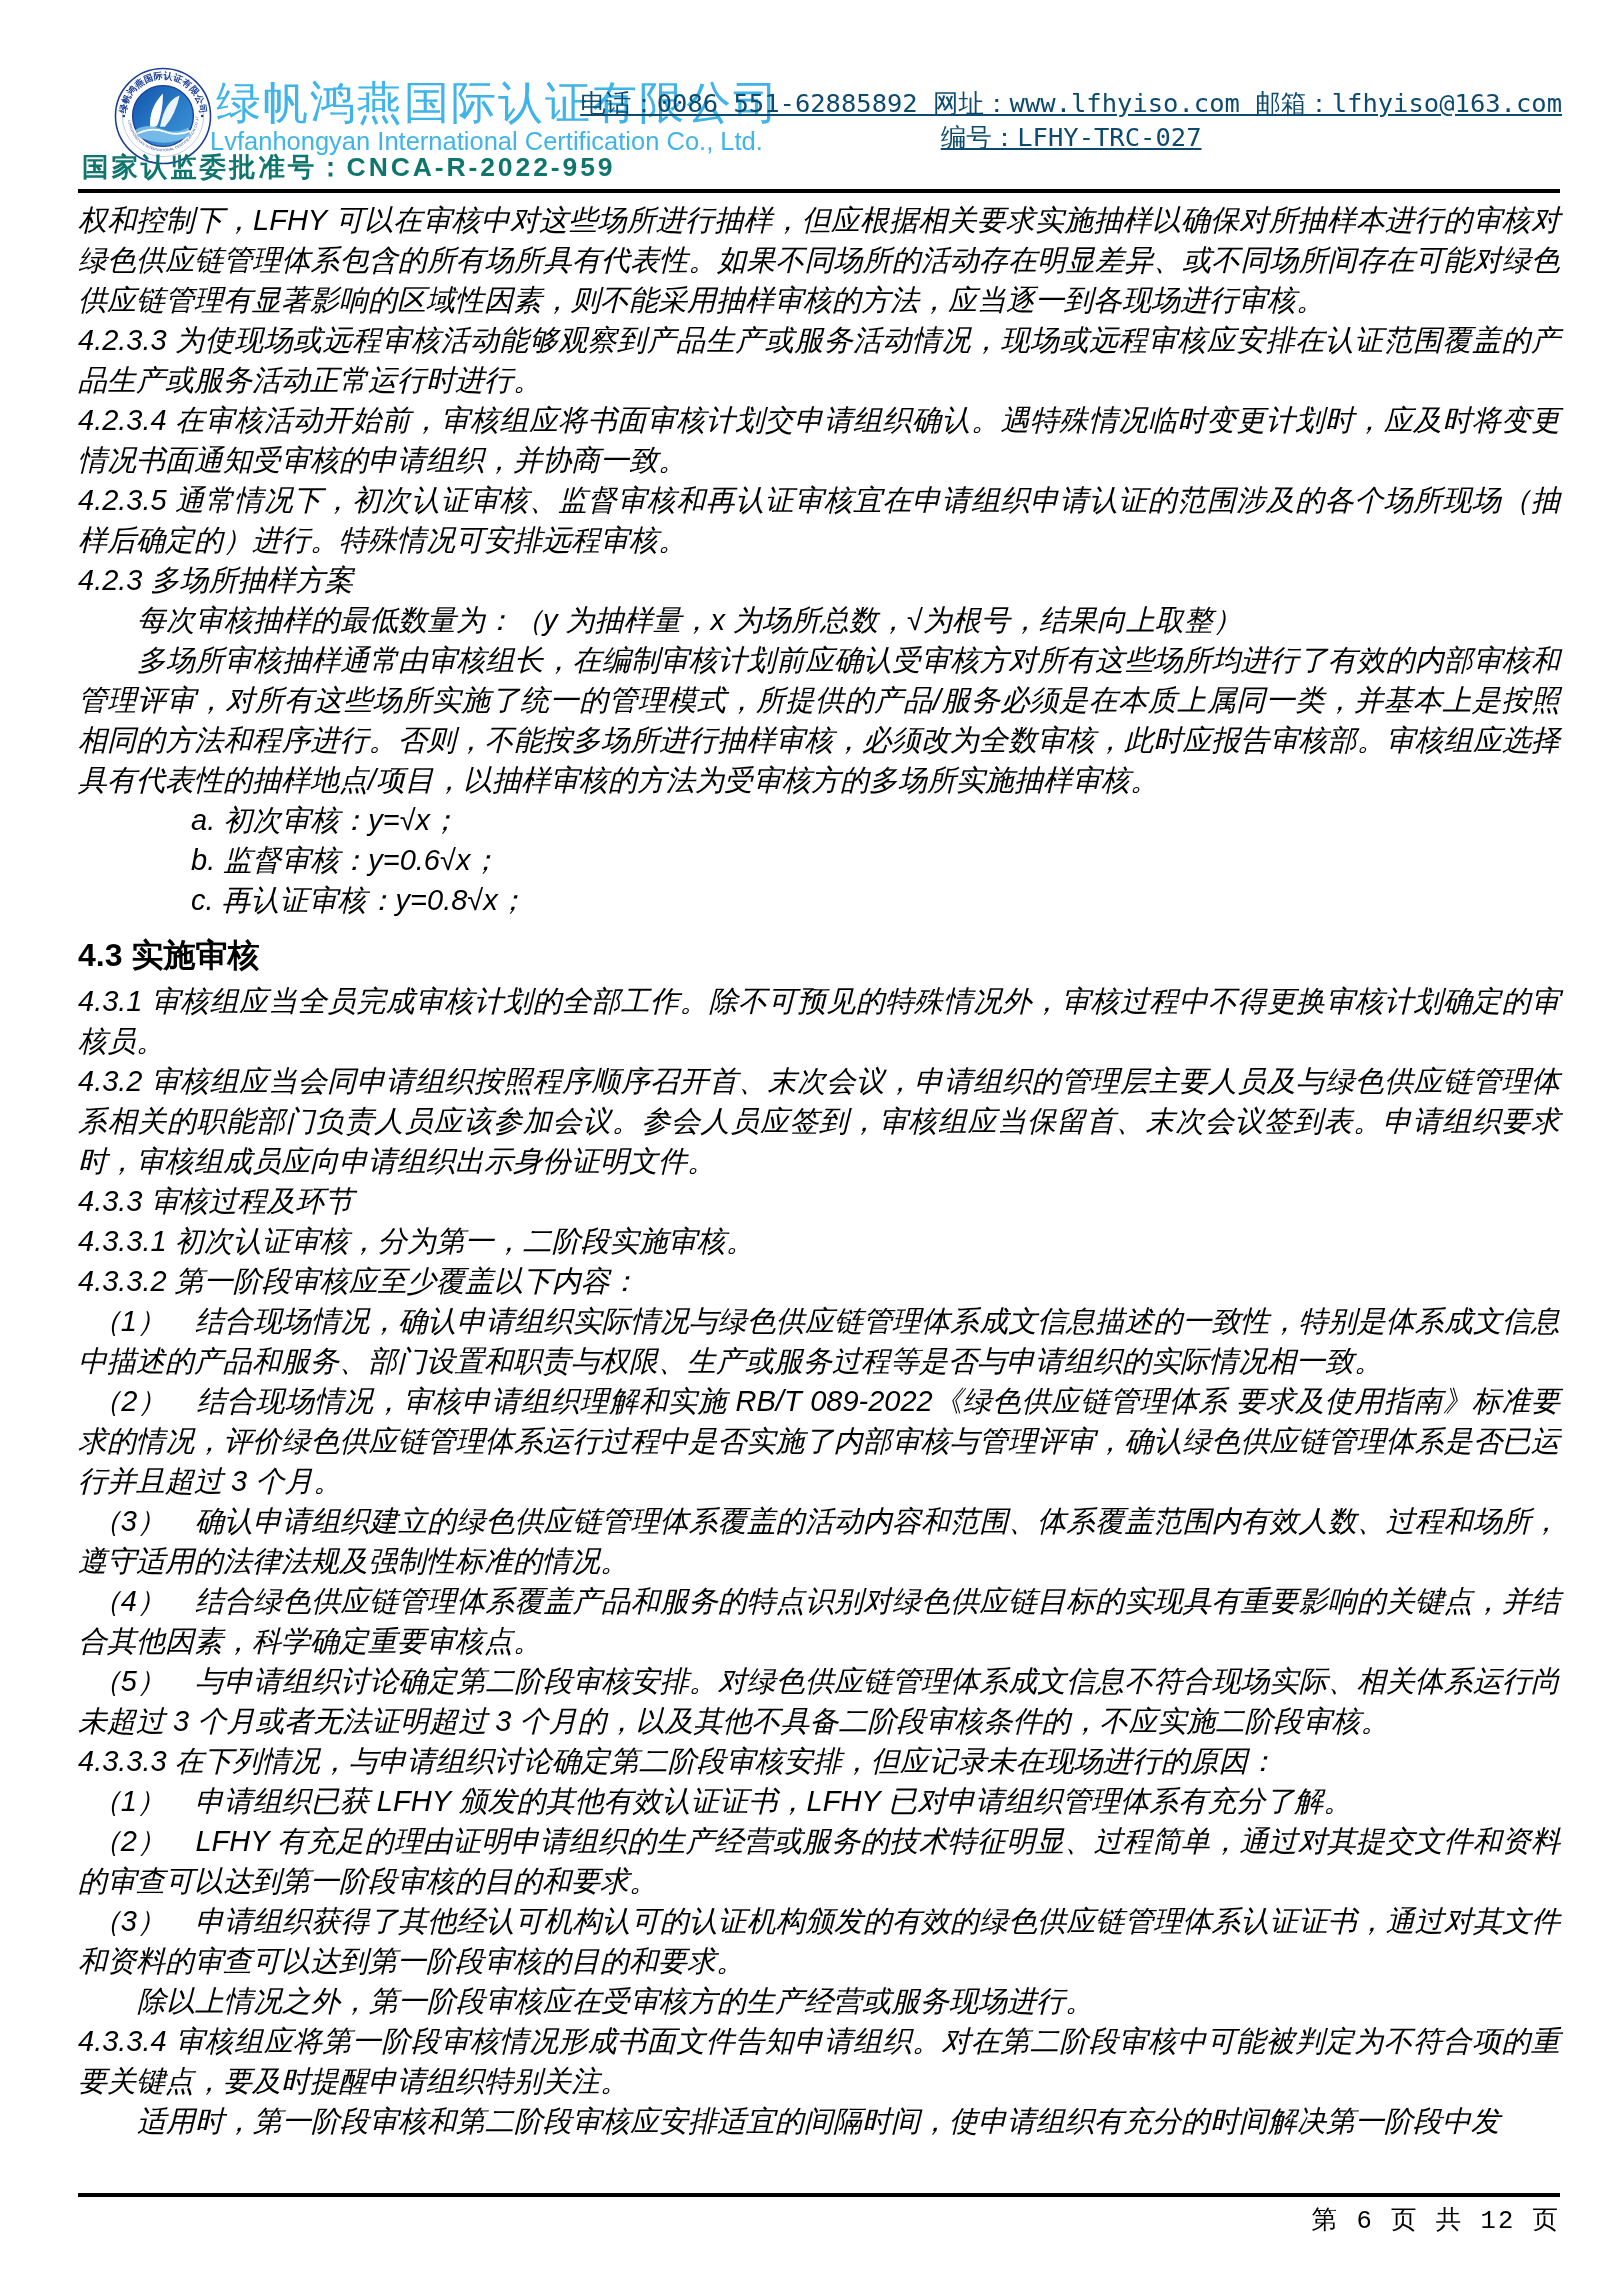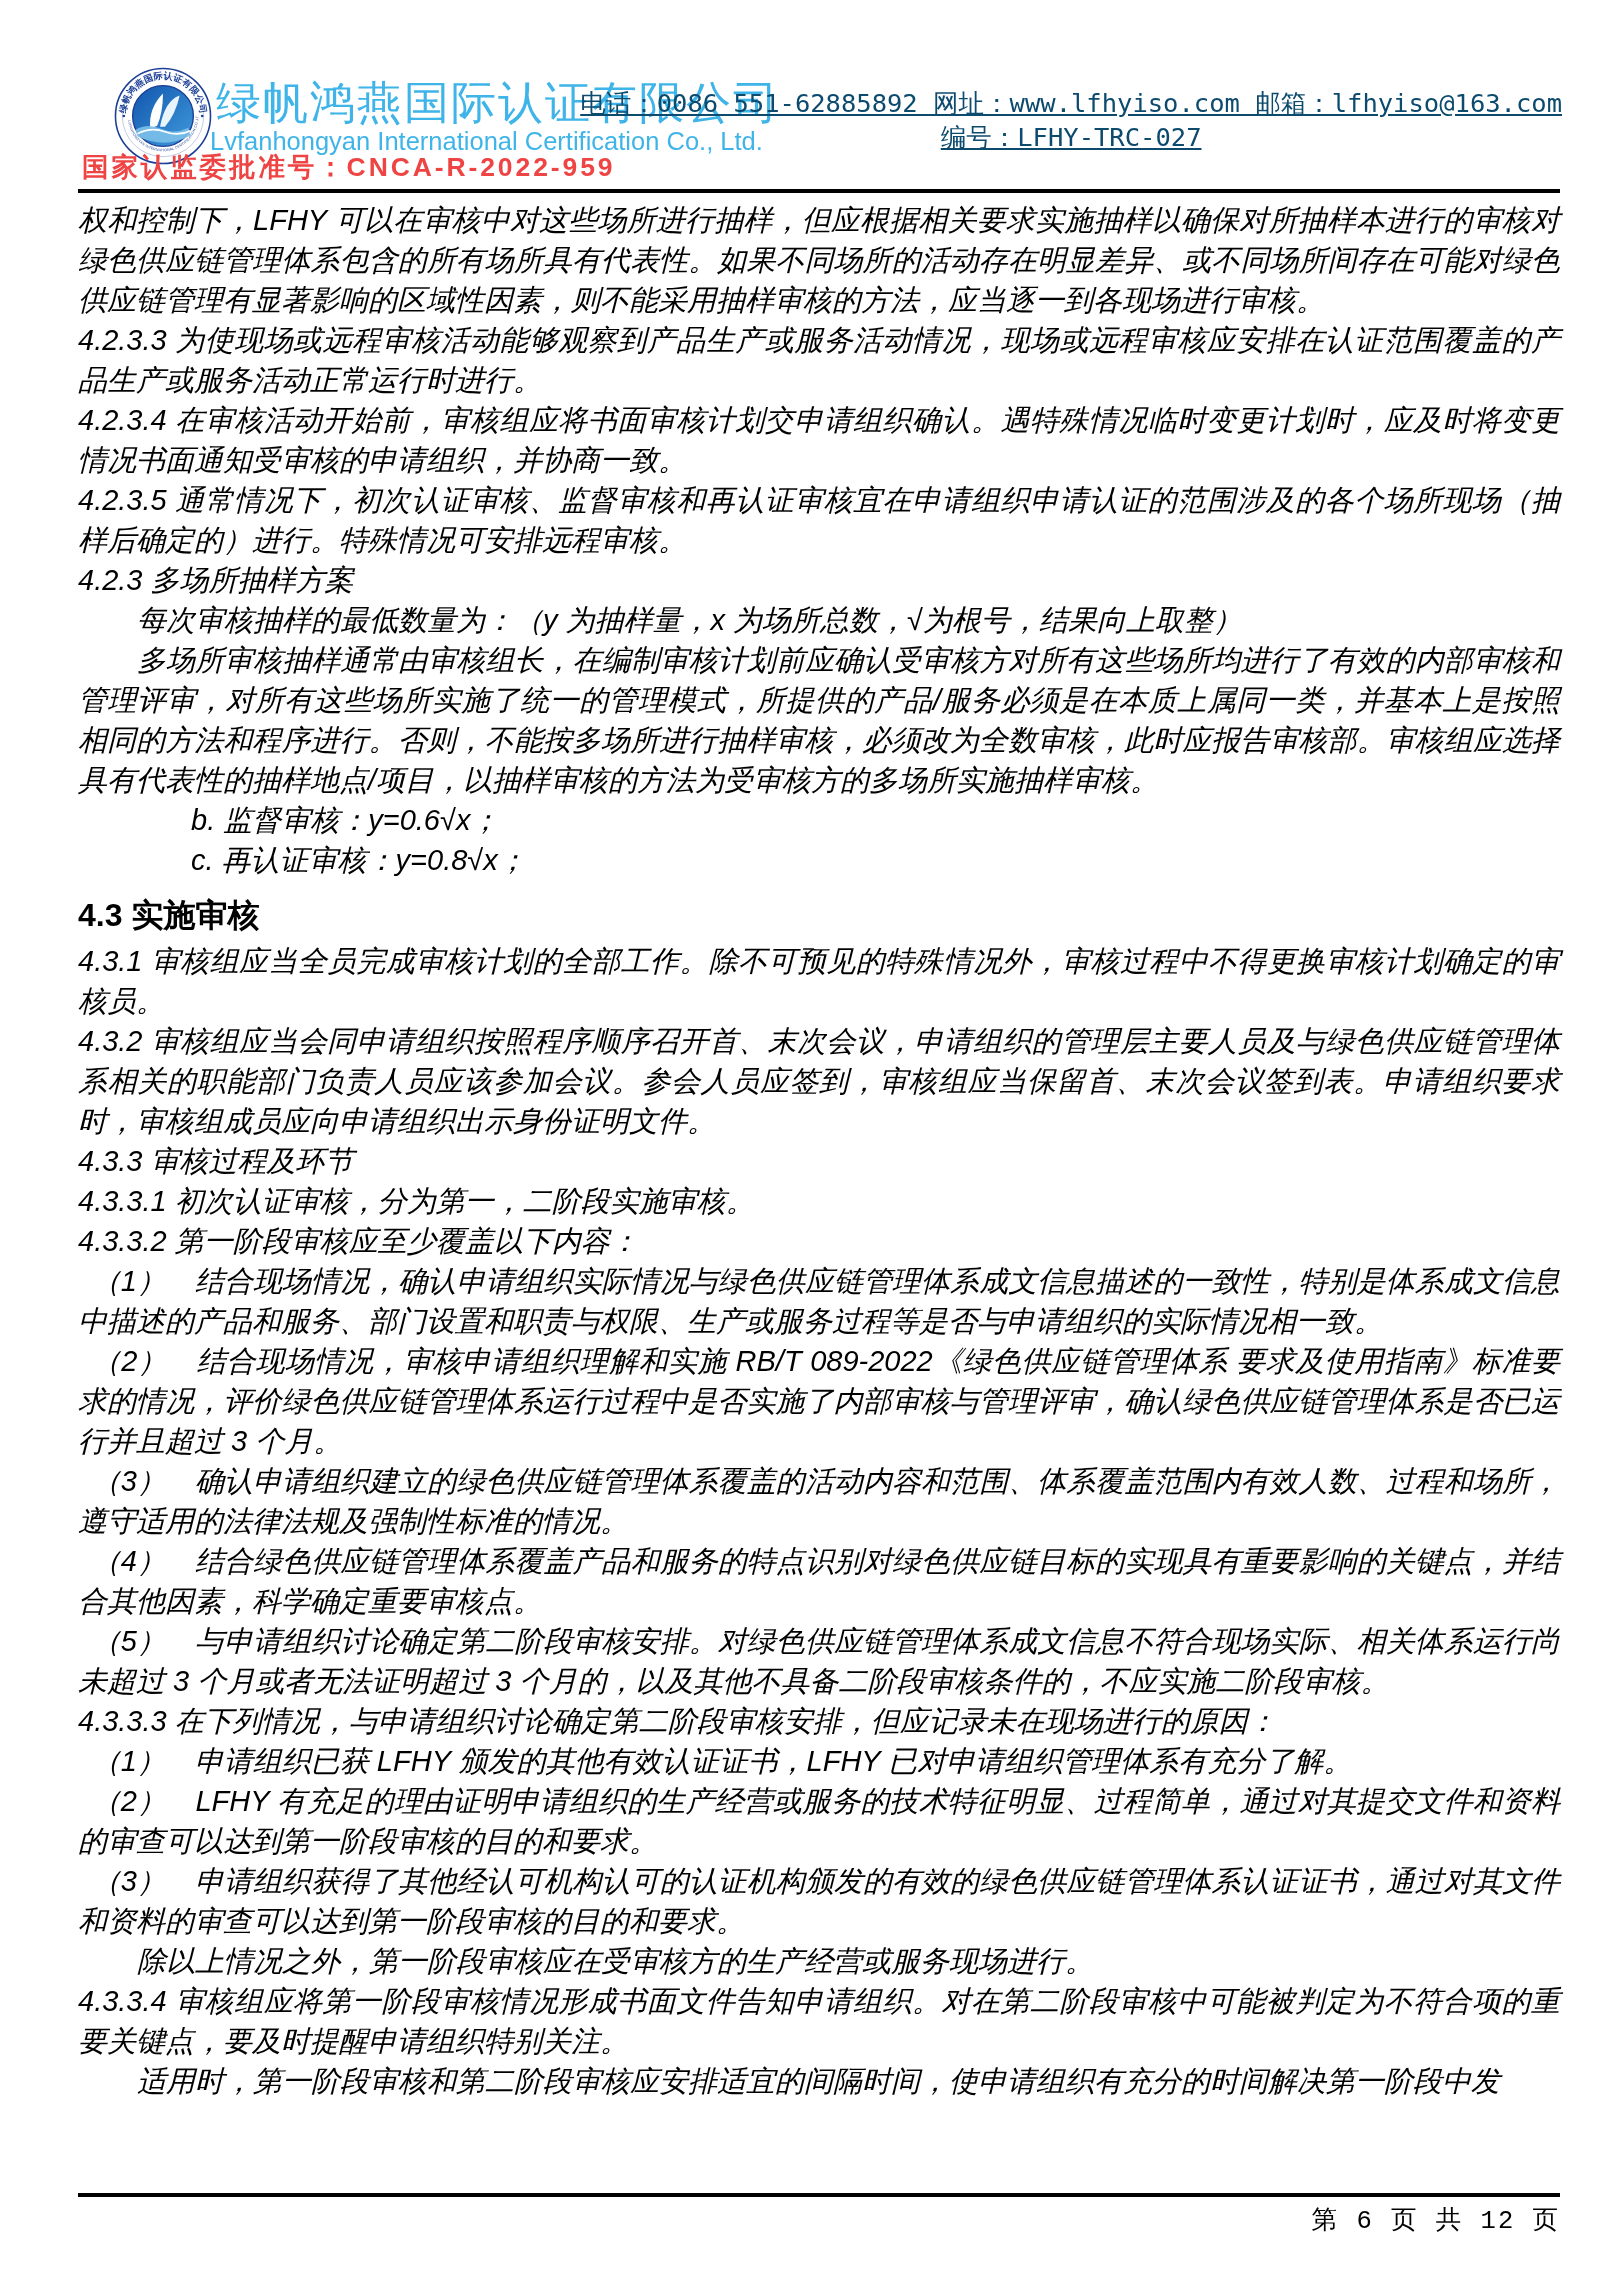--- a/index.html
+++ b/index.html
@@ -27,7 +27,7 @@
   .approval {
     position:absolute; left:82px; top:149px;
     font-size:26.5px; font-weight:bold; letter-spacing:2.9px;
-    color:#ef4444; white-space:nowrap;
+    color:#0f766e; white-space:nowrap;
   }
   .contact-block {
     position:absolute; right:59px; top:86px;

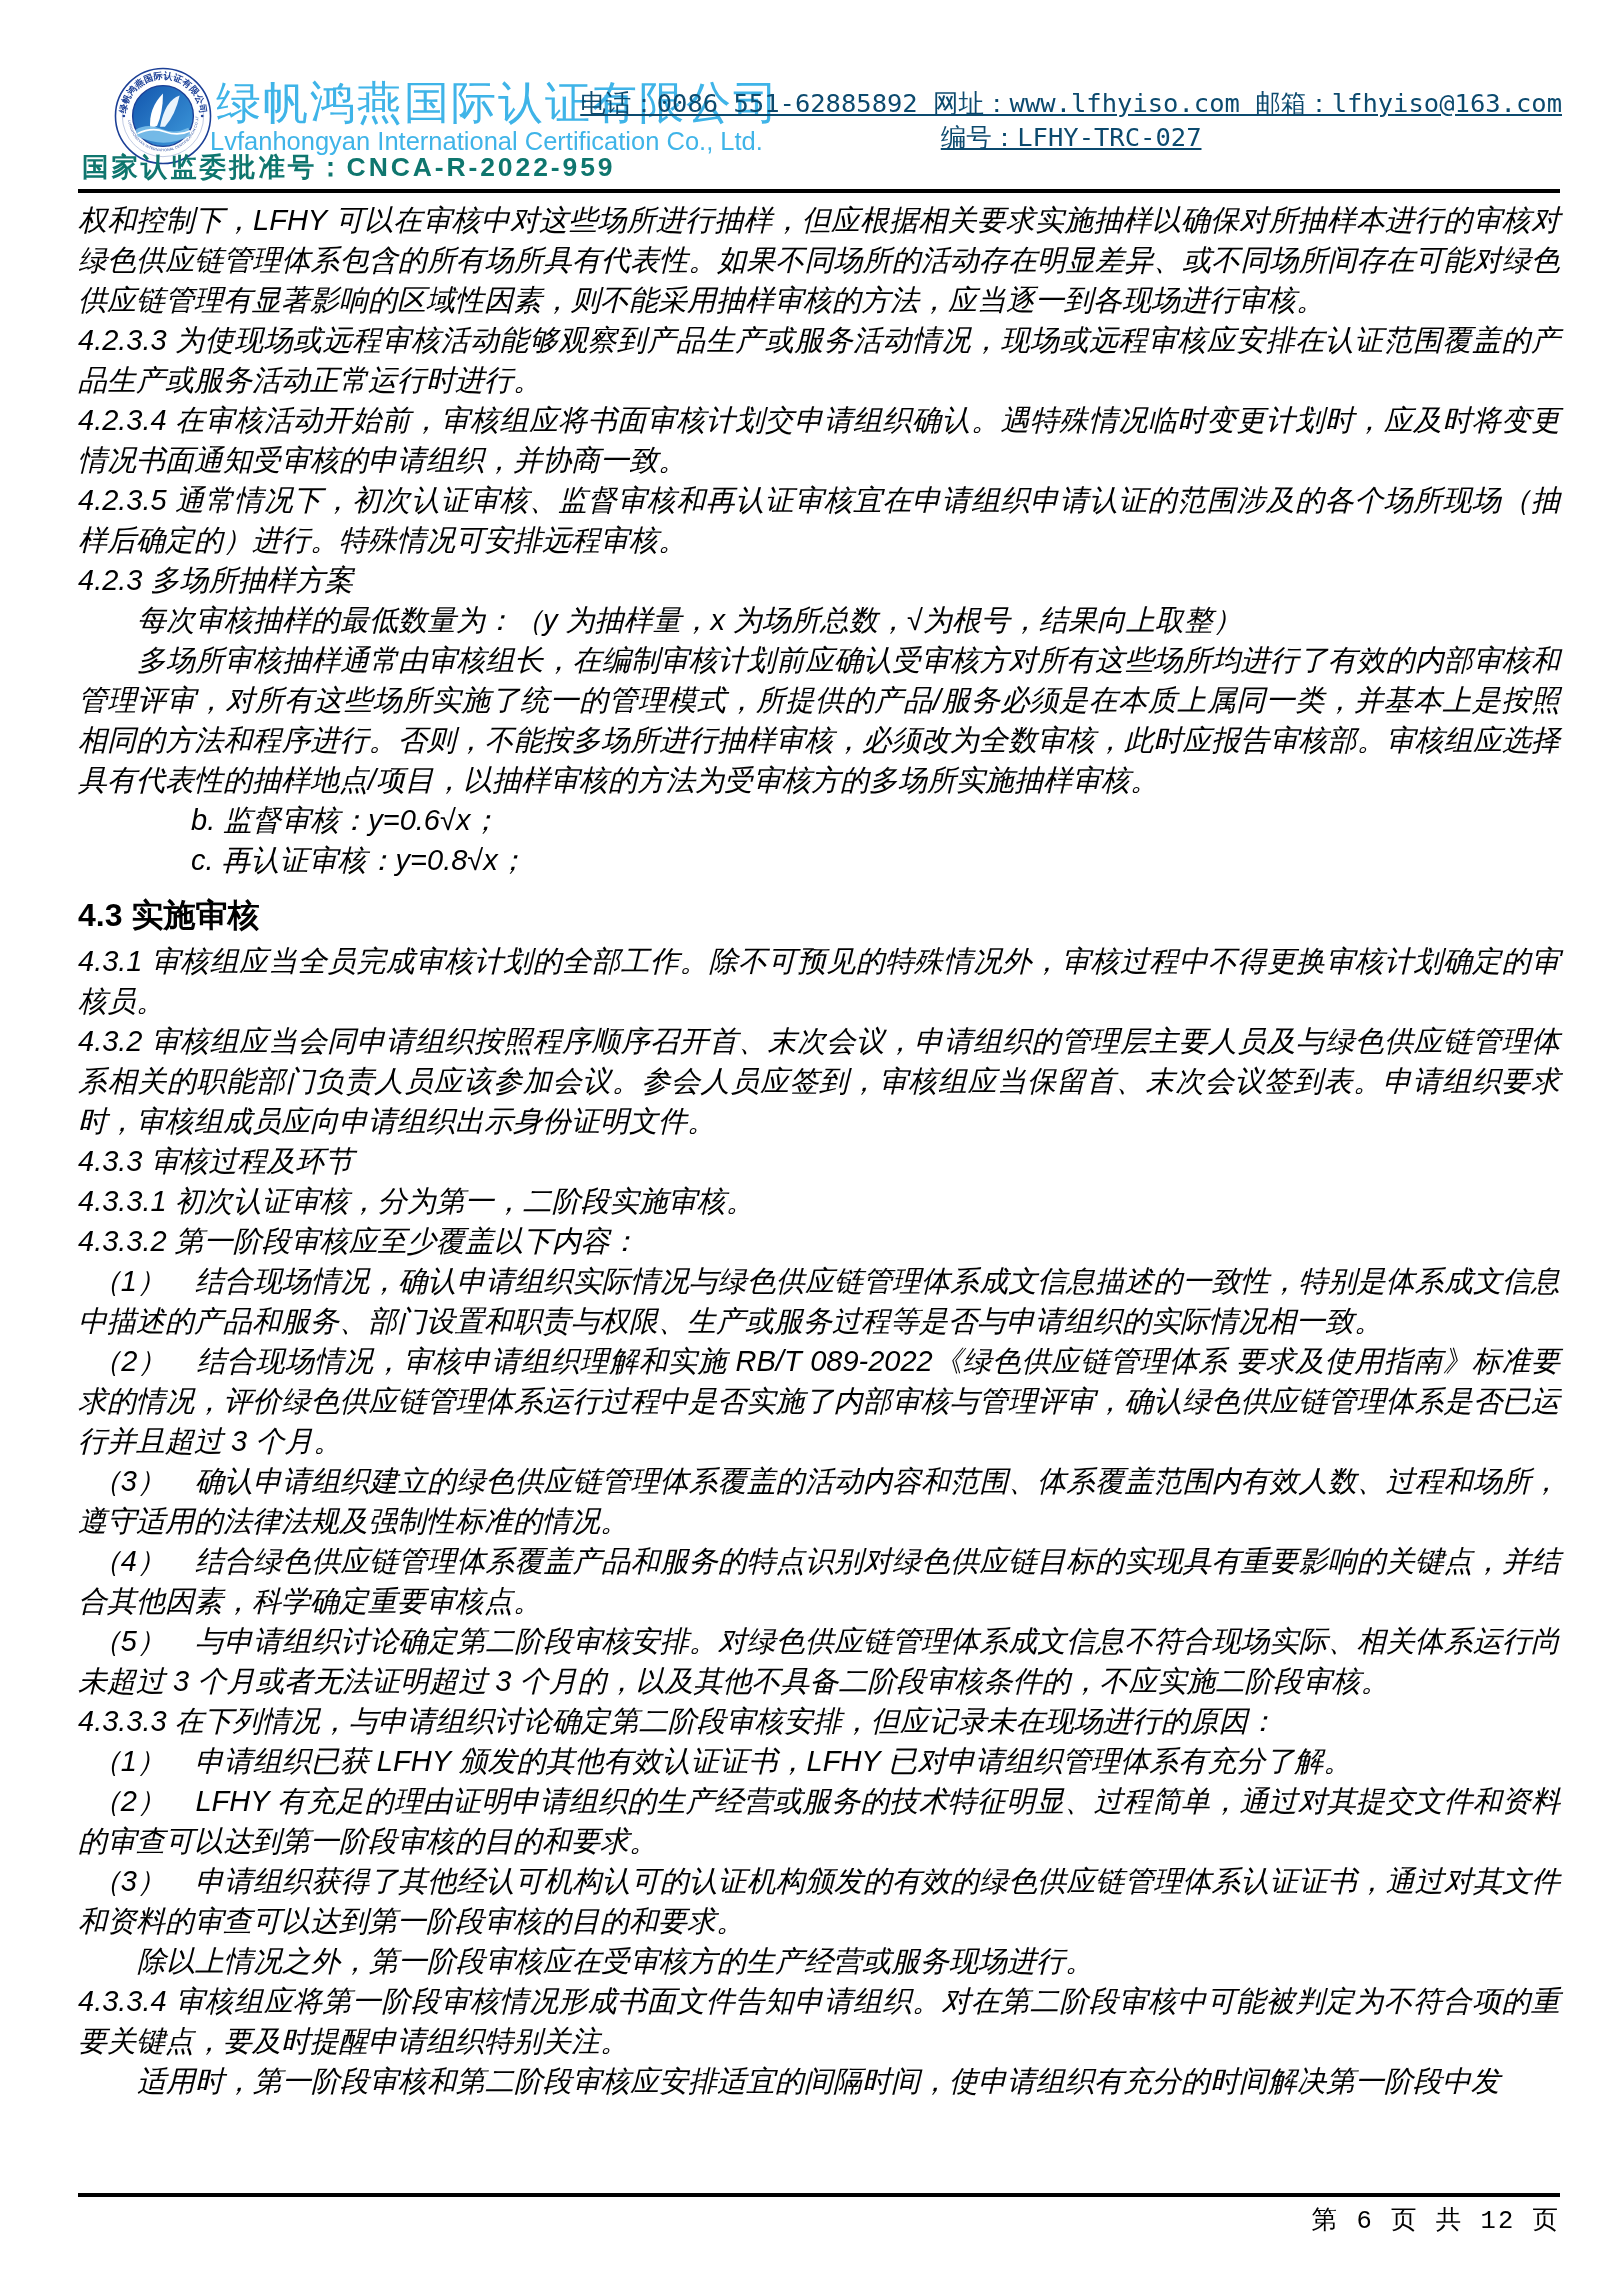--- a/index.html
+++ b/index.html
@@ -120,6 +120,7 @@
         <p class="p">4.2.3 多场所抽样方案</p>
         <p class="p-indent">每次审核抽样的最低数量为：（y 为抽样量，x 为场所总数，√为根号，结果向上取整）</p>
         <p class="p-indent">多场所审核抽样通常由审核组长，在编制审核计划前应确认受审核方对所有这些场所均进行了有效的内部审核和管理评审，对所有这些场所实施了统一的管理模式，所提供的产品/服务必须是在本质上属同一类，并基本上是按照相同的方法和程序进行。否则，不能按多场所进行抽样审核，必须改为全数审核，此时应报告审核部。审核组应选择具有代表性的抽样地点/项目，以抽样审核的方法为受审核方的多场所实施抽样审核。</p>
+        <p class="formula">a. 初次审核：y=√x；</p>
         <p class="formula">b. 监督审核：y=0.6√x；</p>
         <p class="formula">c. 再认证审核：y=0.8√x；</p>
         <h2 class="h2">4.3 实施审核</h2>

